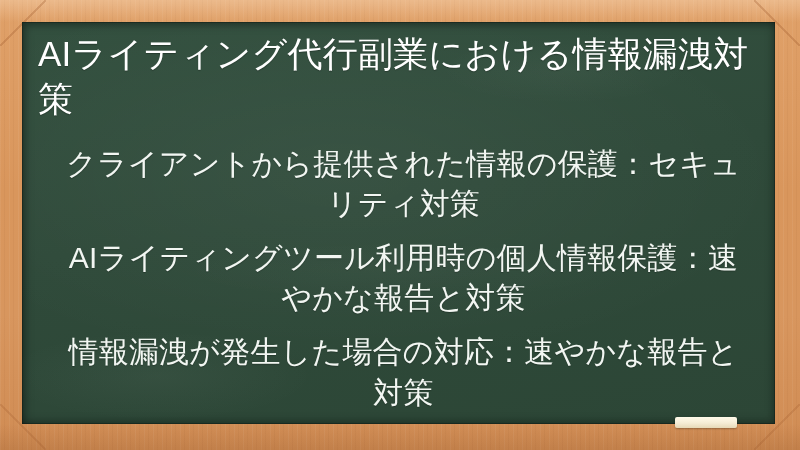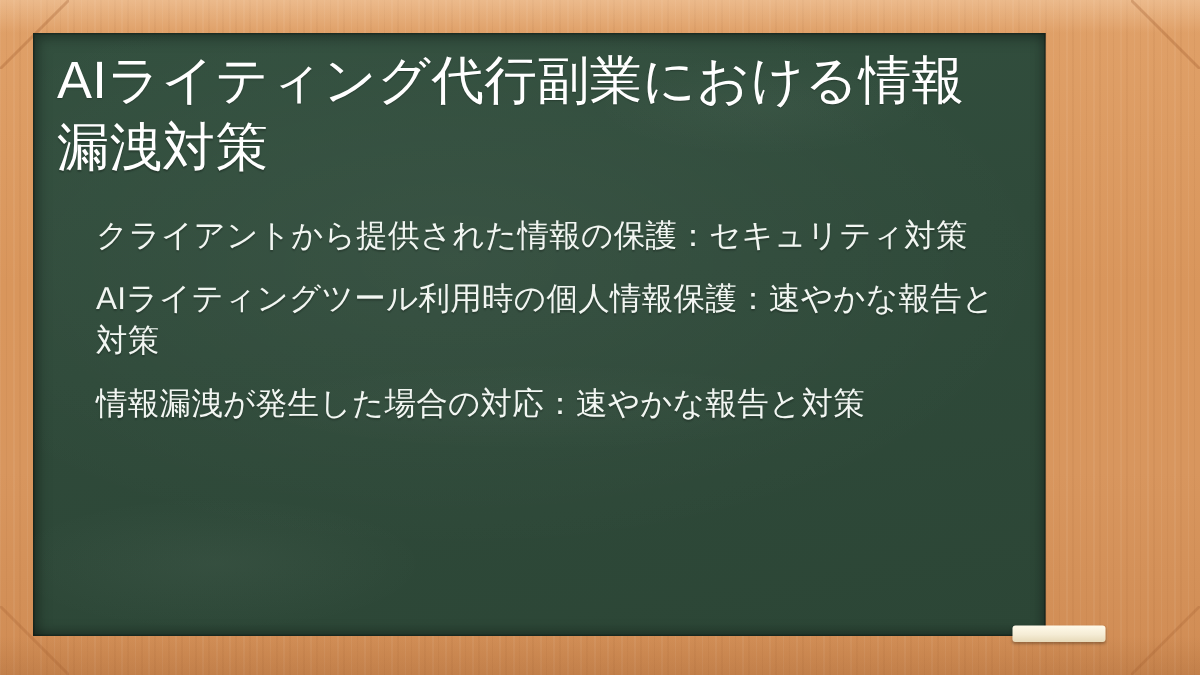--- a/index.html
+++ b/index.html
@@ -70,7 +70,7 @@
     position: absolute;
     left: 22px;
     top: 22px;
-    width: 675px;
+    width: 753px;
     height: 402px;
     box-sizing: border-box;
     background:

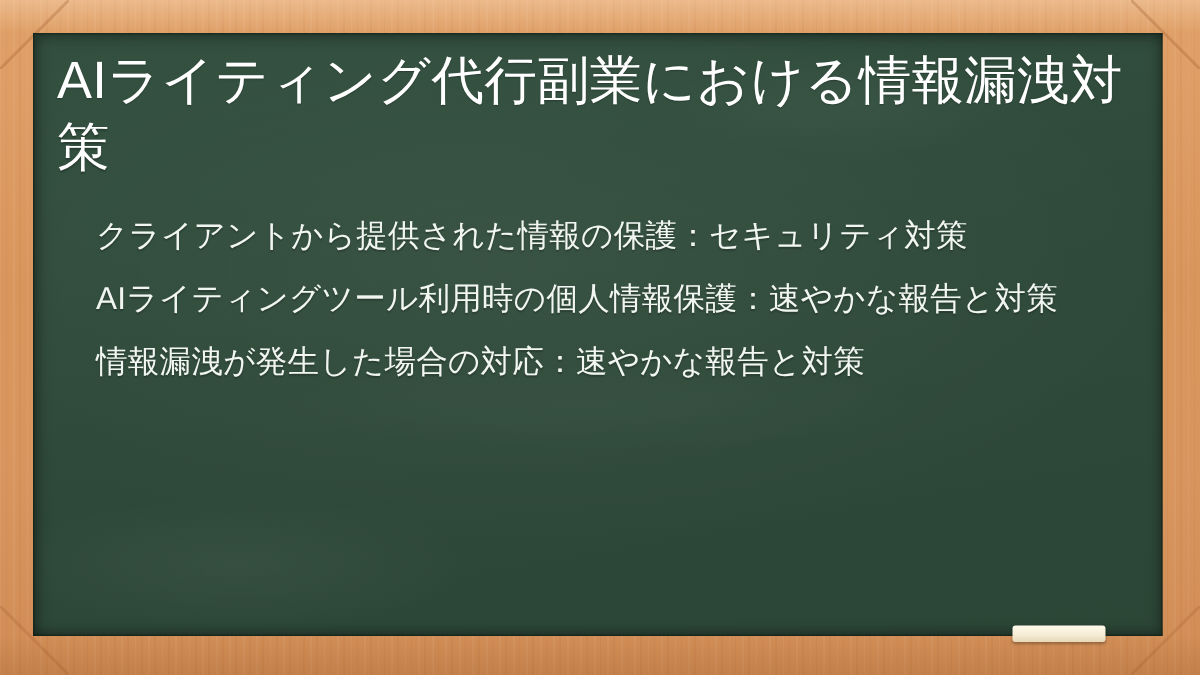--- a/index.html
+++ b/index.html
@@ -123,12 +123,13 @@
   }
   .point {
     color: #f2f6f2;
-    font-size: 21px;
+    font-size: 30px;
     line-height: 1.34;
     font-weight: 400;
     letter-spacing: 0.2px;
     margin: 0 0 14px 0;
     text-shadow: 0 1px 1px rgba(0,0,0,0.22);
+    text-align: center;
   }
   .point:last-child { margin-bottom: 0; }
 

